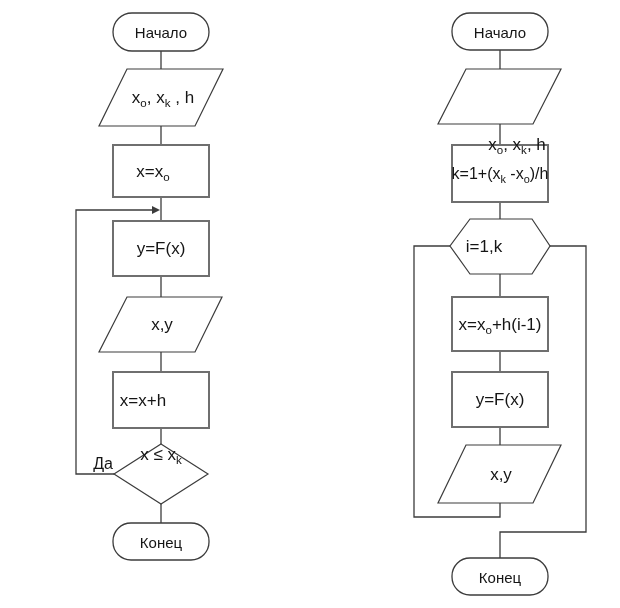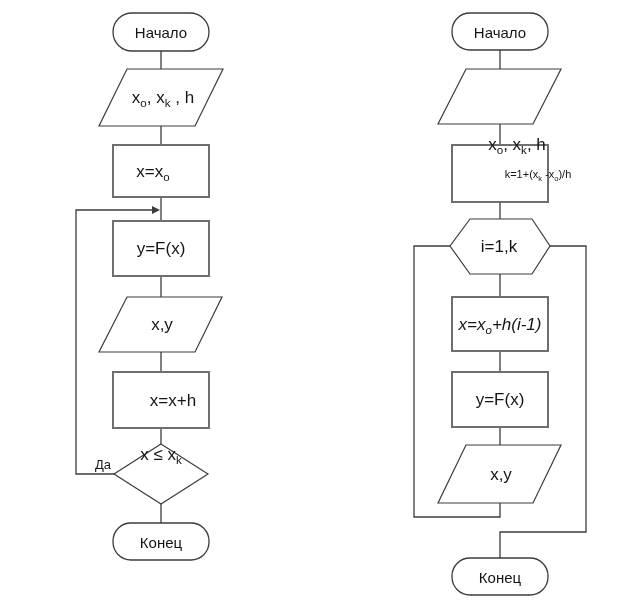--- a/index.html
+++ b/index.html
@@ -21,7 +21,7 @@
   }
   .lbl sub { font-size:68%; line-height:0; }
   .lbl.term { font-size:15px; }
-  .lbl.small { font-size:11px;margin-left:38px; }
+  .lbl.small { font-size:16px; }
   .lbl.branch { font-size:13px; }
 </style>
 </head>

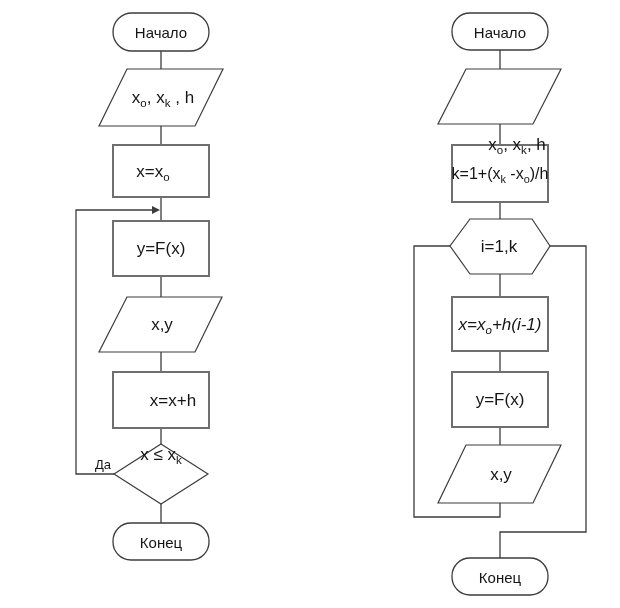--- a/index.html
+++ b/index.html
@@ -94,7 +94,7 @@
   <div class="lbl term" style="left:500px; top:32px;">Начало</div>
   <div class="lbl" style="left:517px; top:97px;margin-top:48px;">x<sub>o</sub>, x<sub>k</sub>, h</div>
   <div class="lbl small" style="left:500px; top:174px;">k=1+(x<sub>k</sub> -x<sub>o</sub>)/h</div>
-  <div class="lbl" style="left:499px; top:247px;">i=1,k</div>
+  <div class="lbl" style="left:484px; top:247px;">i=1,k</div>
   <div class="lbl" style="left:500px; top:325px;font-style:italic;">x=x<sub>o</sub>+h(i-1)</div>
   <div class="lbl" style="left:500px; top:400px;">y=F(x)</div>
   <div class="lbl" style="left:501px; top:475px;">x,y</div>

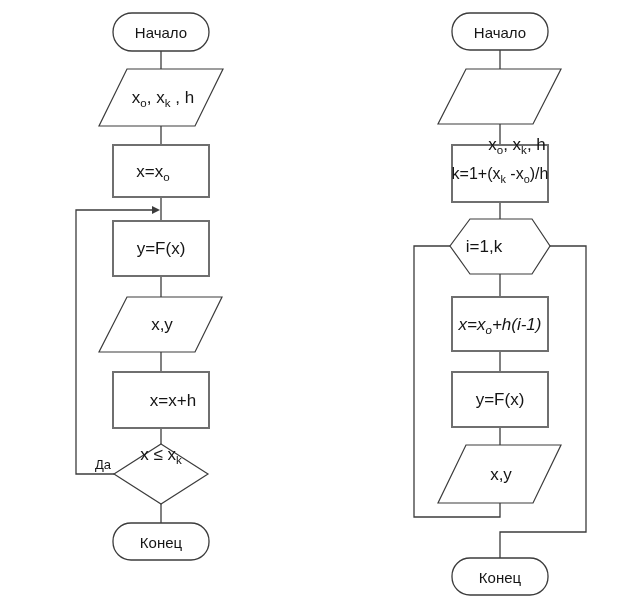--- a/index.html
+++ b/index.html
@@ -95,7 +95,7 @@
   <div class="lbl" style="left:517px; top:97px;margin-top:48px;">x<sub>o</sub>, x<sub>k</sub>, h</div>
   <div class="lbl small" style="left:500px; top:174px;">k=1+(x<sub>k</sub> -x<sub>o</sub>)/h</div>
   <div class="lbl" style="left:484px; top:247px;">i=1,k</div>
-  <div class="lbl" style="left:500px; top:325px;font-style:italic;">x=x<sub>o</sub>+h(i-1)</div>
+  <div class="lbl" style="left:500px; top:325px;">x=x<sub>o</sub>+h(i-1)</div>
   <div class="lbl" style="left:500px; top:400px;">y=F(x)</div>
   <div class="lbl" style="left:501px; top:475px;">x,y</div>
   <div class="lbl term" style="left:500px; top:577px;">Конец</div>

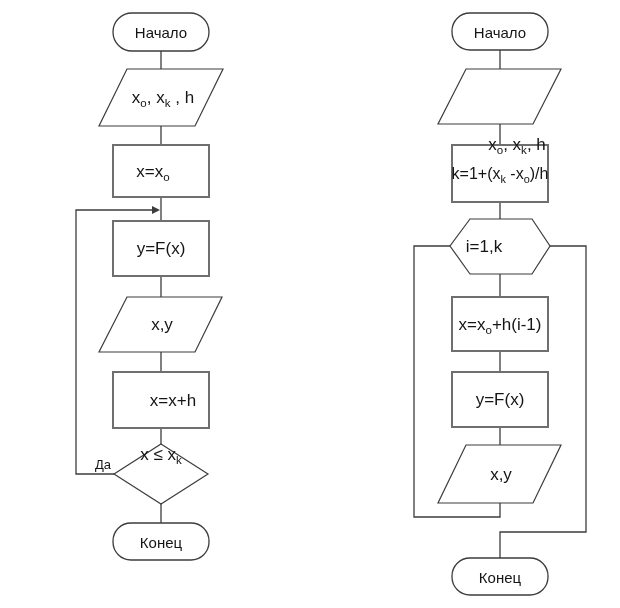--- a/index.html
+++ b/index.html
@@ -86,7 +86,7 @@
   <div class="lbl" style="left:153px; top:172px;">x=x<sub>o</sub></div>
   <div class="lbl" style="left:161px; top:249px;">y=F(x)</div>
   <div class="lbl" style="left:162px; top:325px;">x,y</div>
-  <div class="lbl" style="left:173px; top:401px;">x=x+h</div>
+  <div class="lbl" style="left:143px; top:401px;">x=x+h</div>
   <div class="lbl" style="left:161px; top:455px;">x ≤ x<sub>k</sub></div>
   <div class="lbl branch" style="left:103px; top:464px;">Да</div>
   <div class="lbl term" style="left:161px; top:542px;">Конец</div>

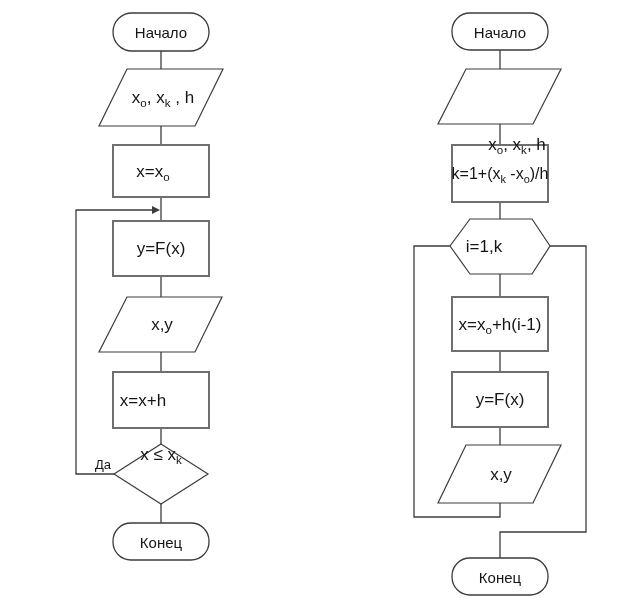--- a/index.html
+++ b/index.html
@@ -22,7 +22,7 @@
   .lbl sub { font-size:68%; line-height:0; }
   .lbl.term { font-size:15px; }
   .lbl.small { font-size:16px; }
-  .lbl.branch { font-size:13px; }
+  .lbl.branch { font-size:16px; }
 </style>
 </head>
 <body>

